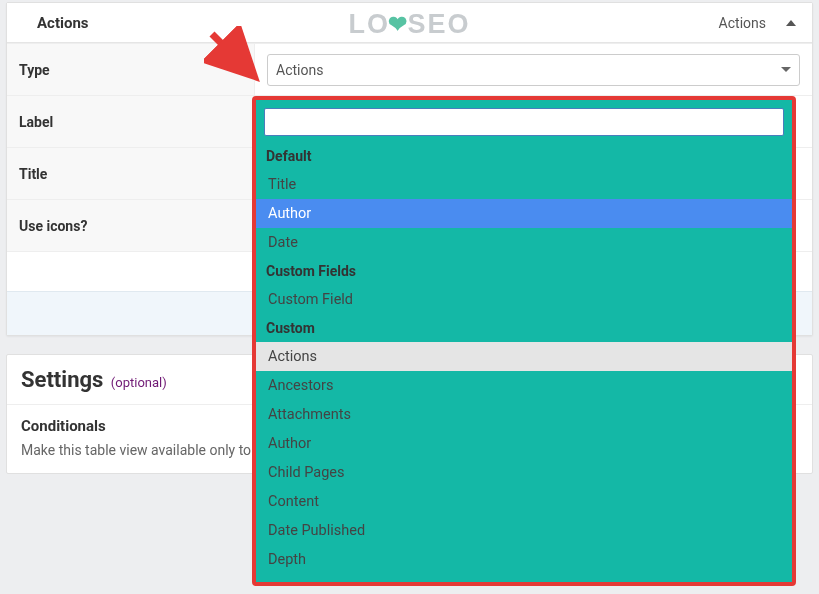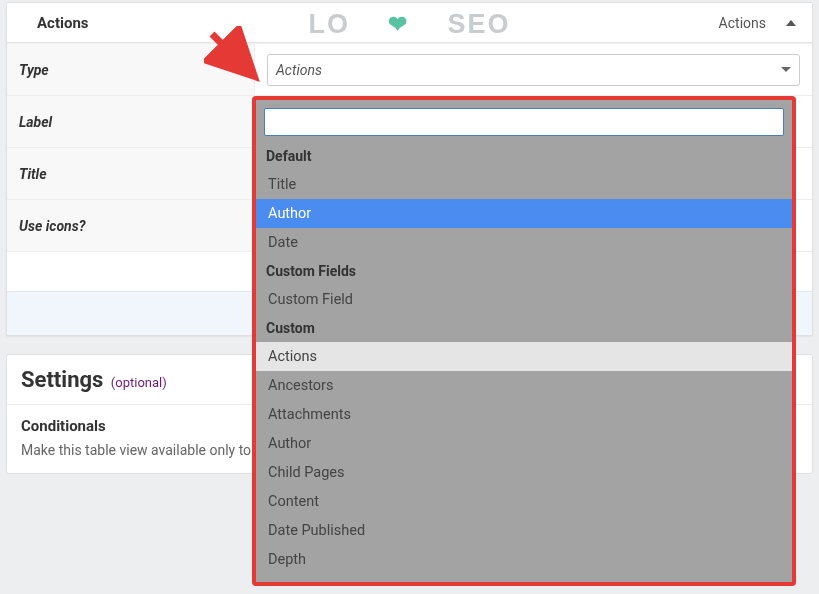--- a/index.html
+++ b/index.html
@@ -48,7 +48,6 @@
       pointer-events: none;
       display: flex;
       align-items: center;
-      gap: 40px;
     }
     .watermark .heart {
       color: #57c3a3;

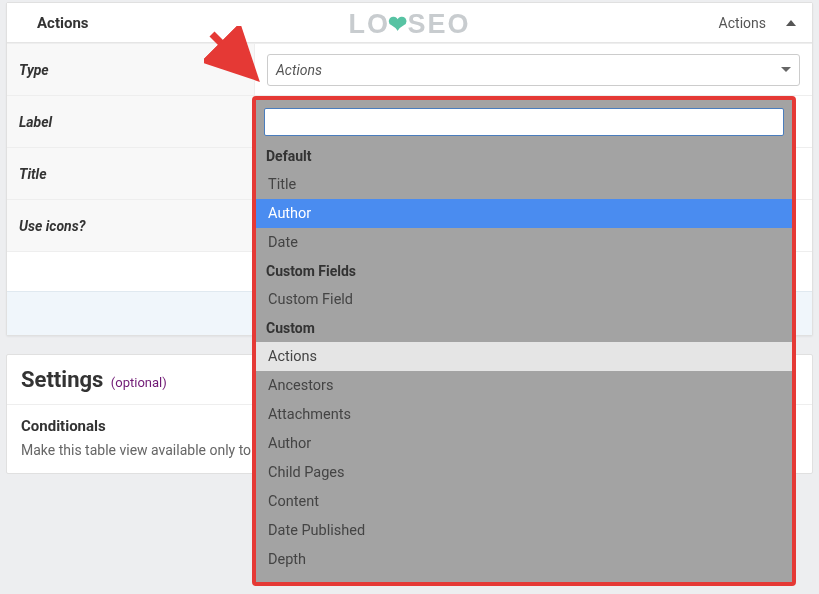--- a/index.html
+++ b/index.html
@@ -74,7 +74,6 @@
       border-top: 1px solid #eee;
       min-height: 52px;
       align-items: center;
-      font-style: italic;
     }
     .form-row:first-of-type { border-top: none; }
     .form-label-cell {

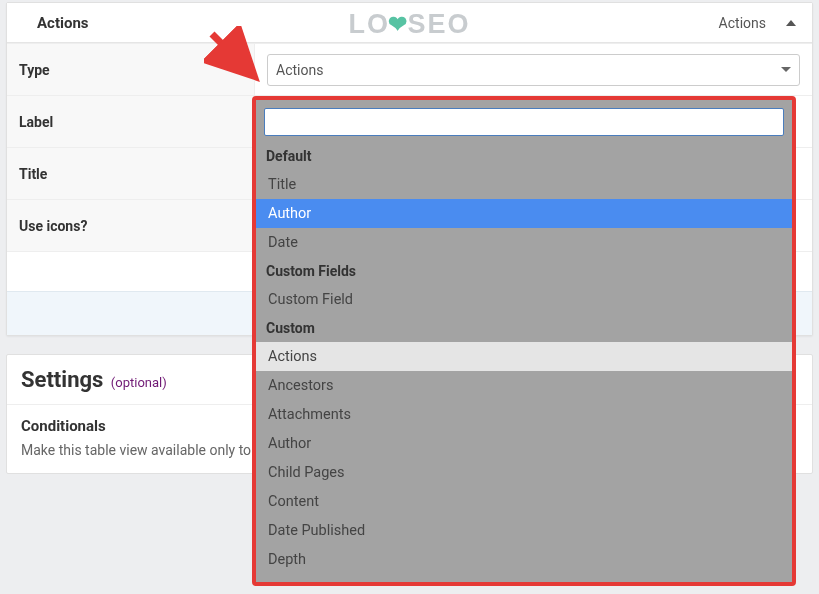--- a/index.html
+++ b/index.html
@@ -150,7 +150,7 @@
       left: 252px;
       width: 544px;
       height: 490px;
-      background: #a3a3a3;
+      background: #14b8a6;
       border: 4px solid #e53935;
       border-radius: 4px;
       z-index: 20;

